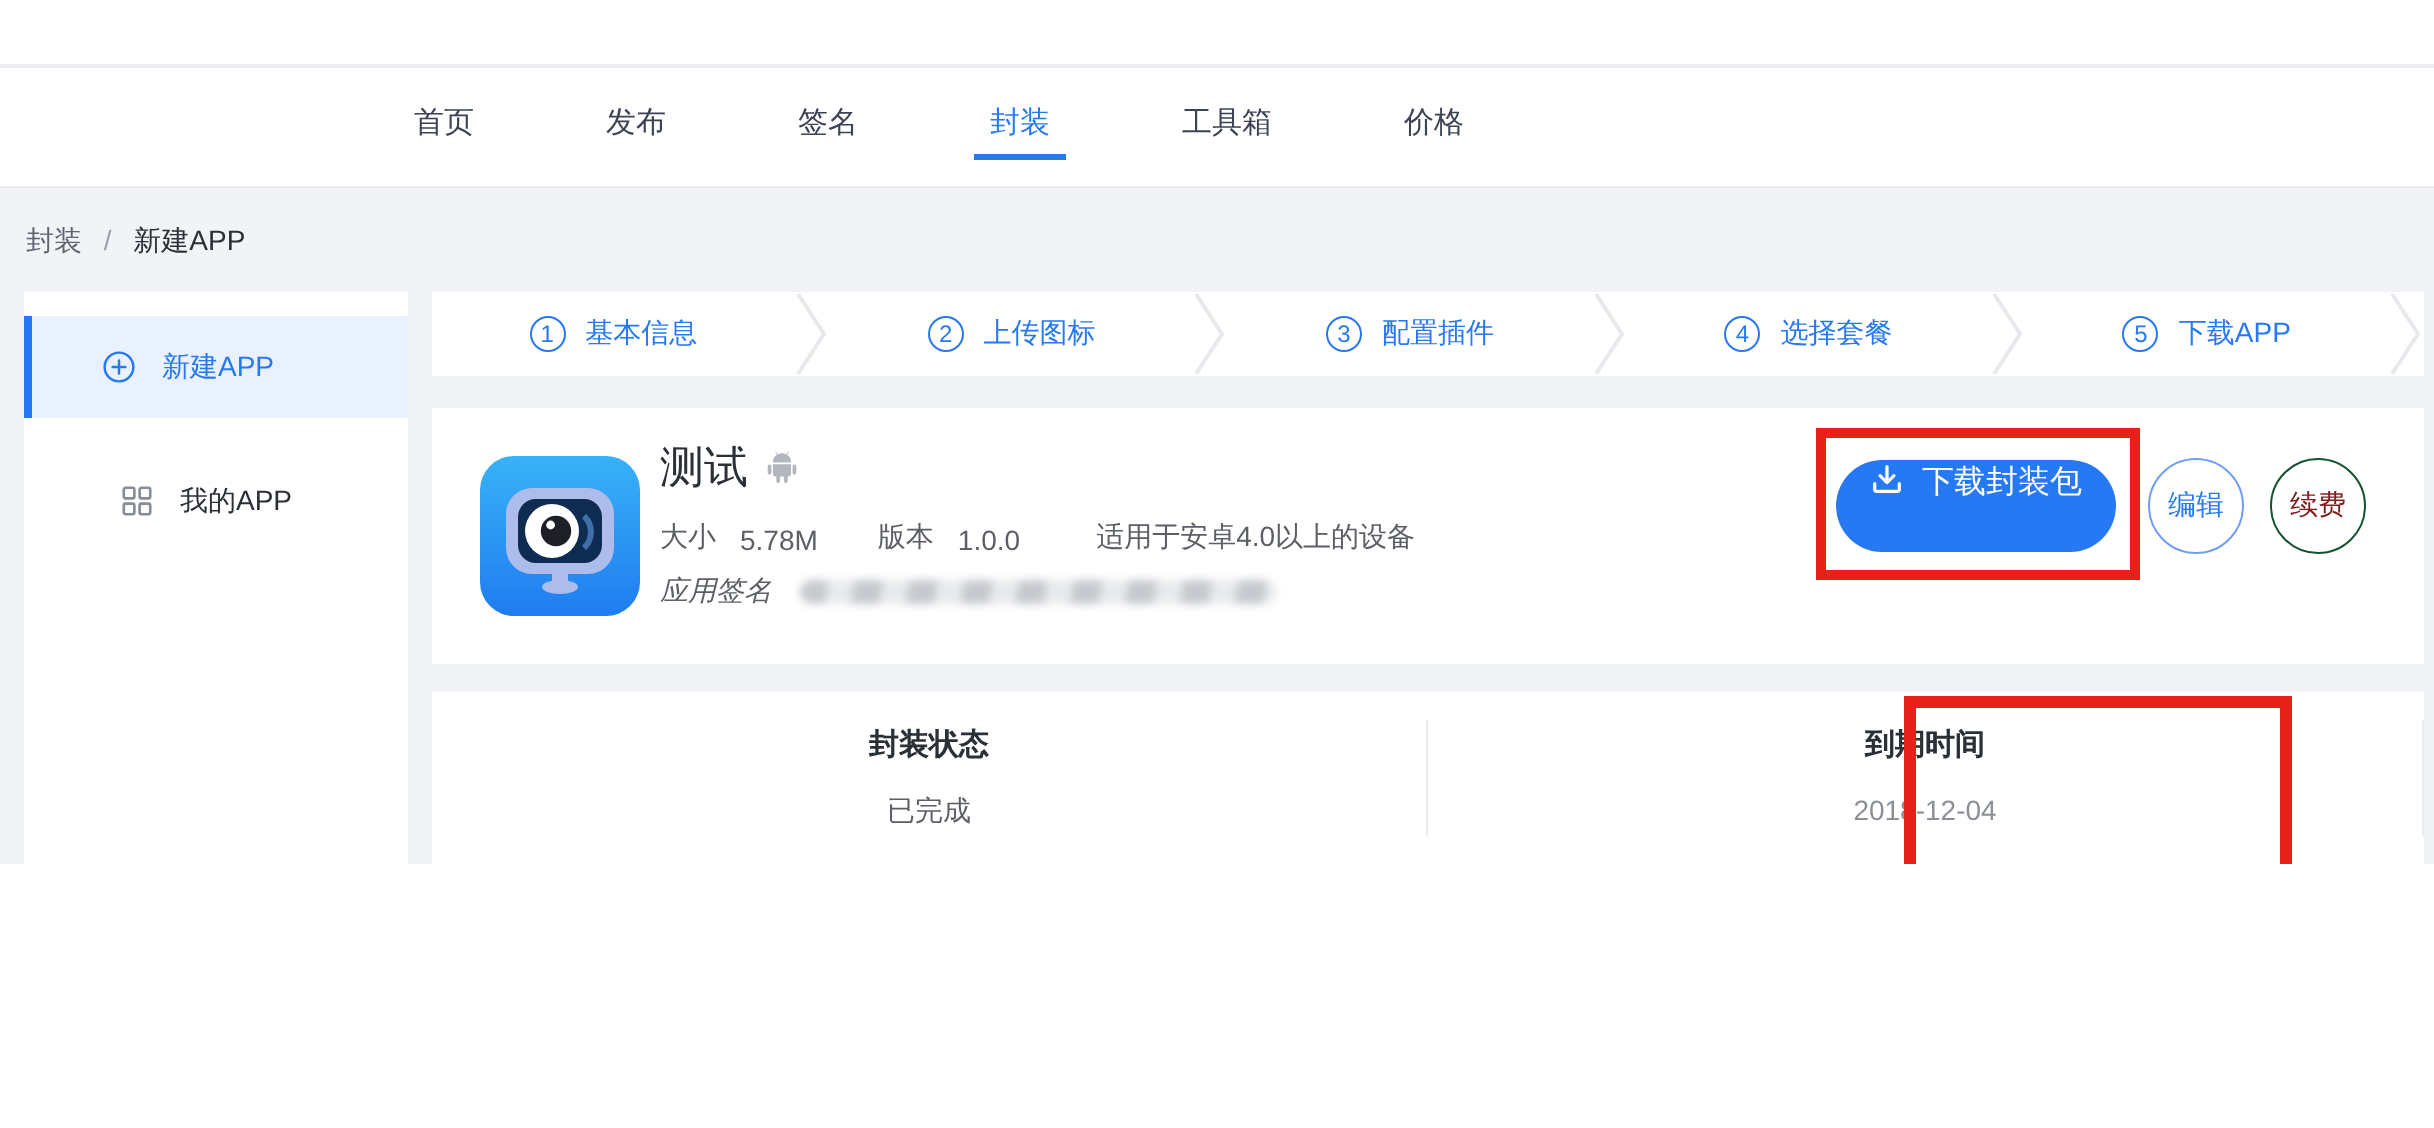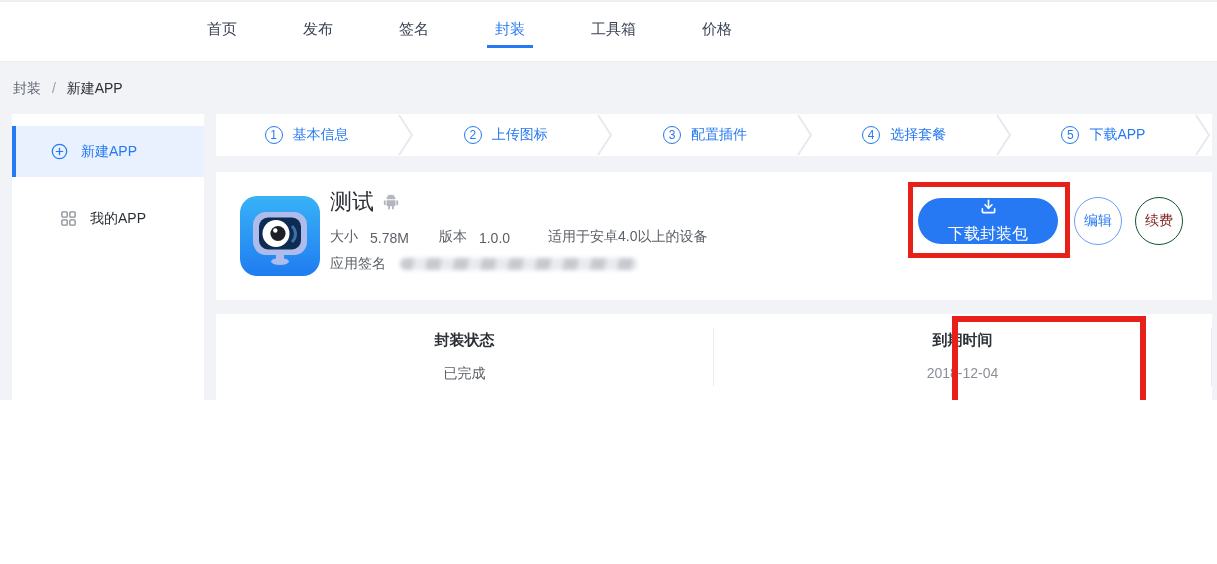--- a/index.html
+++ b/index.html
@@ -5,7 +5,7 @@
   * { box-sizing: border-box; }
   html,body { margin:0; padding:0; }
   body { font-family:"Liberation Sans","DejaVu Sans",sans-serif; background:#fff; }
-  #screen { position:relative; width:1217px; height:400px; background:#f1f3f6; overflow:hidden; }
+  #screen { position:relative; width:1217px; height:400px; background:#f1f3f6; overflow:hidden;margin-top:32px; }
 
   
   .header { position:absolute; top:0; left:0; right:0; height:62px; background:#fff;

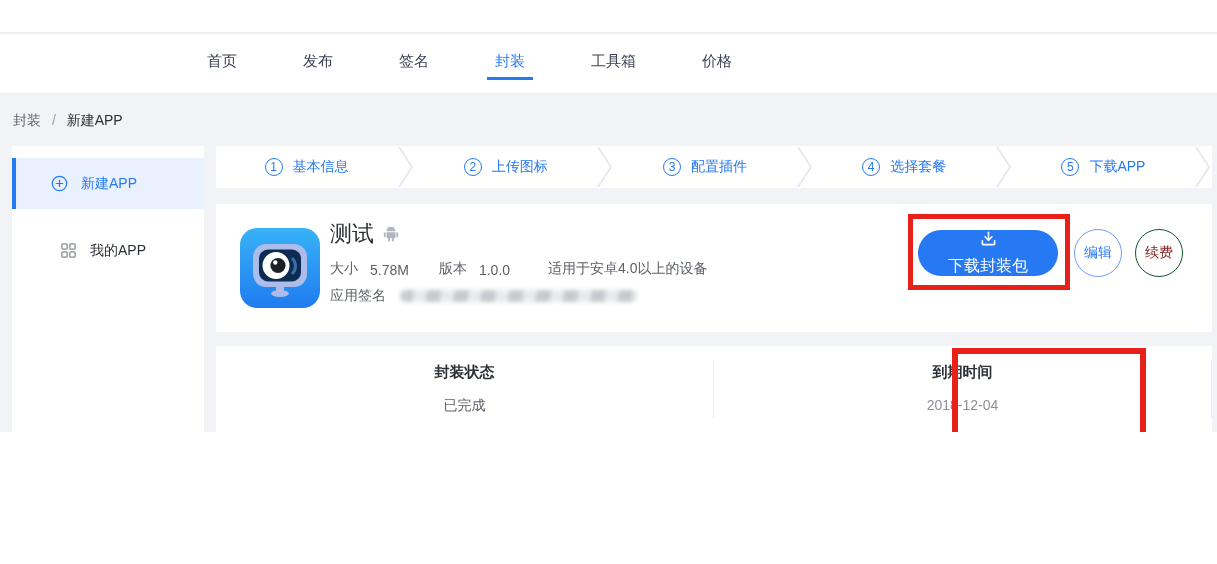--- a/index.html
+++ b/index.html
@@ -55,8 +55,8 @@
   .sig-blur { margin-left:14px; width:238px; height:12px; }
 
   .btn-download { position:absolute; left:702px; top:26px; width:140px; height:46px; border-radius:23px;
-                  background:#2679f2; color:#fff; font-size:16px; display:flex; align-items:center;
-                  justify-content:center; gap:9px; border:none; cursor:pointer;flex-direction:column; }
+                  background:#2679f2; color:#fff; font-size:16px; display:flex; 
+                  justify-content:center; gap:9px; border:none; cursor:pointer; }
   .btn-circle { position:absolute; width:48px; height:48px; border-radius:50%; background:#fff;
                 display:flex; align-items:center; justify-content:center; font-size:14px; cursor:pointer; }
   .btn-edit { left:858px; top:25px; border:1px solid #6f9ef5; color:#2679f2; }

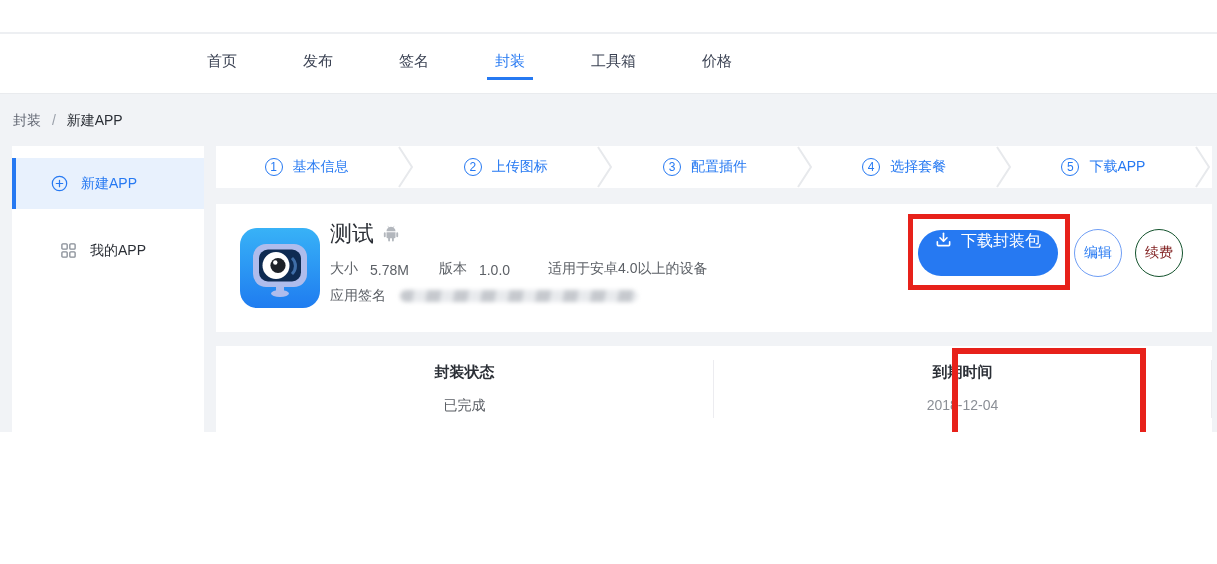--- a/index.html
+++ b/index.html
@@ -49,7 +49,7 @@
   .meta-row .v { margin-left:12px; }
   .meta-row .g1 { margin-left:30px; }
   .meta-row .g2 { margin-left:38px; }
-  .sig-row { margin-top:9px; display:flex; align-items:center; font-size:14px; color:#5c6066; }
+  .sig-row { margin-top:9px; display:flex; align-items:center; font-size:14px; color:#5c6066;font-style:italic; }
   .blur-bar { border-radius:6px; filter:blur(2px);
               background:repeating-linear-gradient(100deg,#c6c9ce 0 14px,#e8eaed 14px 27px); }
   .sig-blur { margin-left:14px; width:238px; height:12px; }

